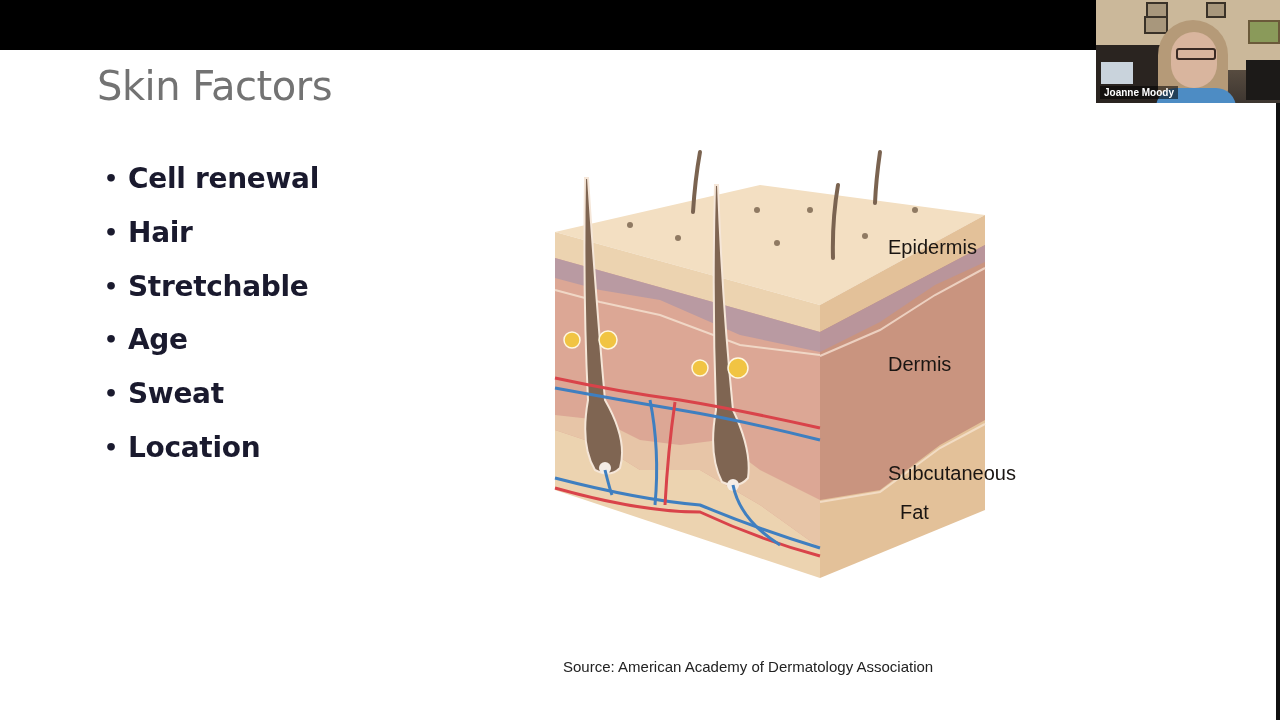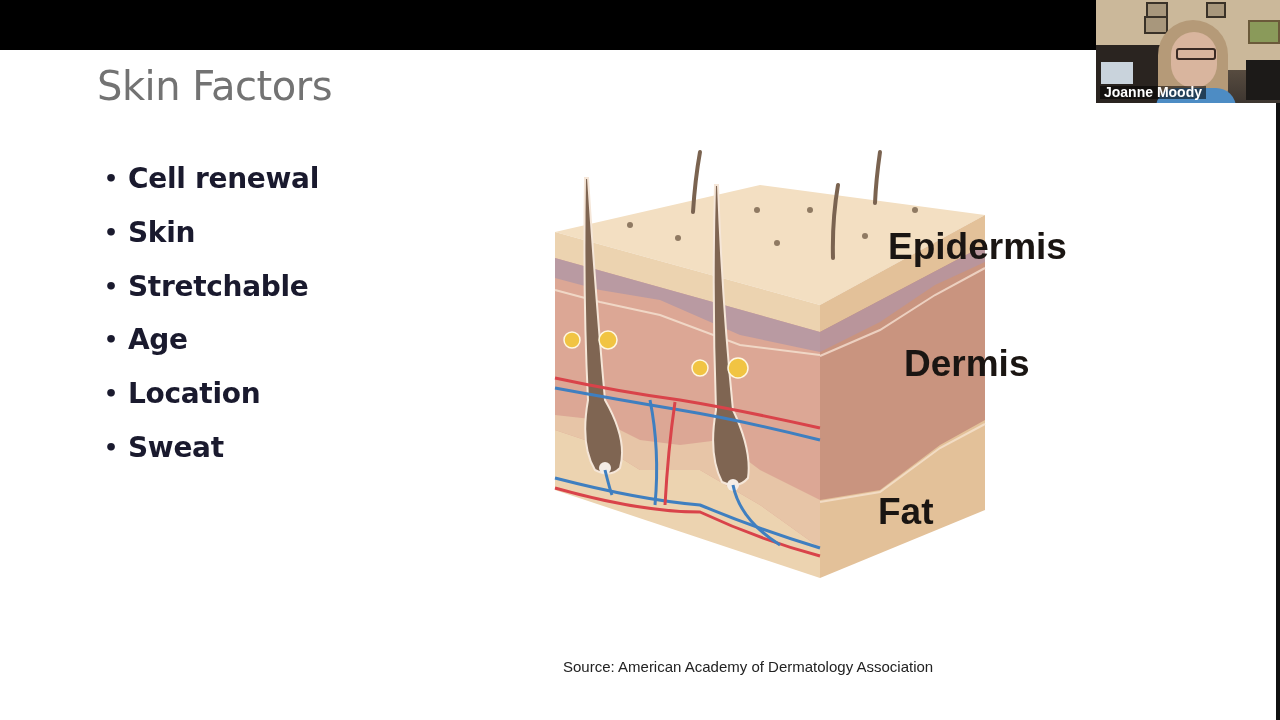--- a/index.html
+++ b/index.html
@@ -67,7 +67,7 @@
     .webcam .name-tag {
       position:absolute; left:4px; top:86px; height:13px; padding:0 4px;
       background: rgba(0,0,0,0.55); color:#fff; font-family:"Liberation Sans", sans-serif;
-      font-size:14px; line-height:13px; font-weight:bold; white-space:nowrap;
+      font-size:10px; line-height:13px; font-weight:bold; white-space:nowrap;
     }
     .page-num {
       position:absolute; left:1188px; top:706px; font-size:8px; color:#bbb;

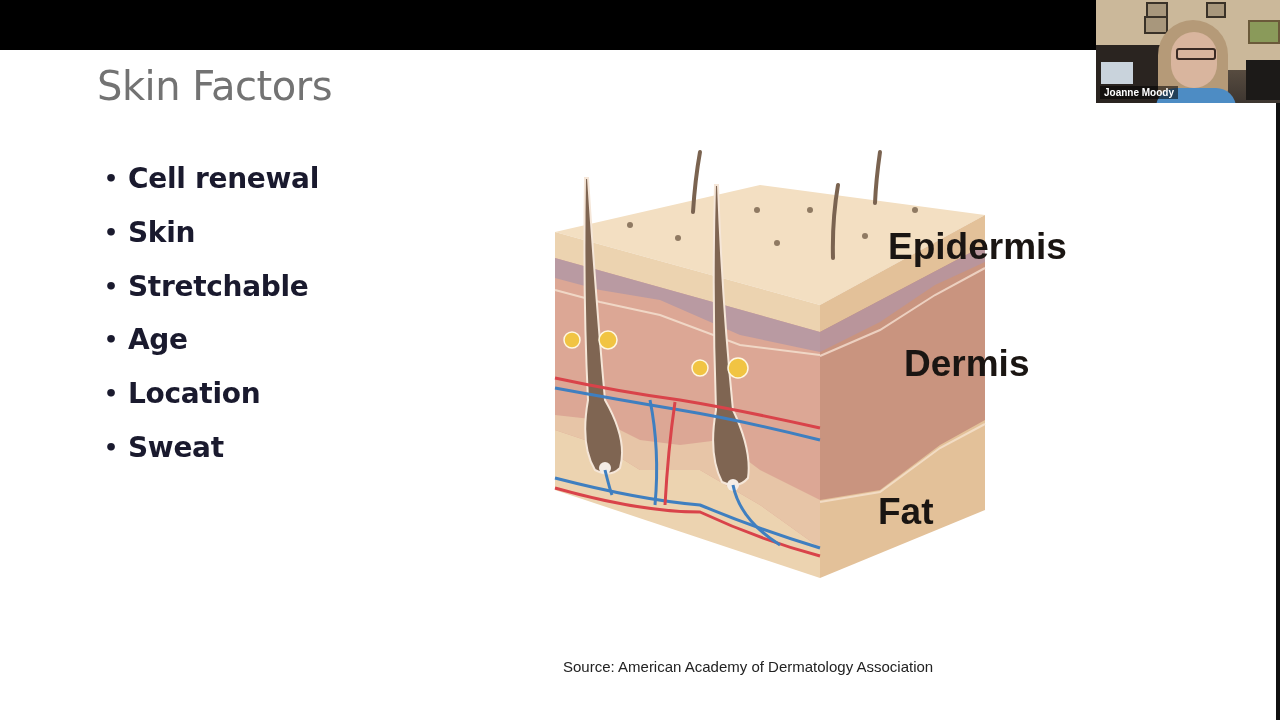--- a/index.html
+++ b/index.html
@@ -86,7 +86,7 @@
 
 <ul class="bullets">
   <li><span class="dot">•</span><span>Cell renewal</span></li>
-  <li><span class="dot">•</span><span>Skin</span></li>
+  <li><span class="dot">•</span><span>Hair</span></li>
   <li><span class="dot">•</span><span>Stretchable</span></li>
   <li><span class="dot">•</span><span>Age</span></li>
   <li><span class="dot">•</span><span>Location</span></li>

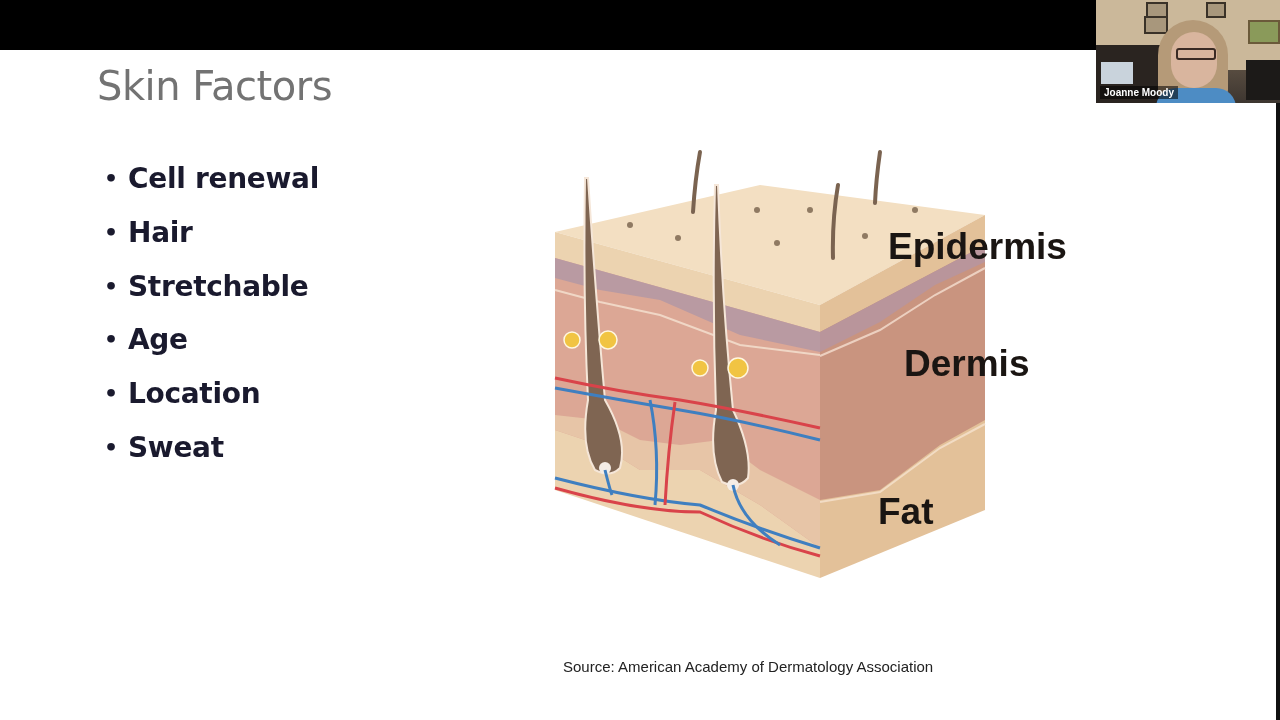--- a/index.html
+++ b/index.html
@@ -41,7 +41,7 @@
     }
     .layer-label {
       position: absolute; font-family: "Liberation Sans", sans-serif;
-      font-weight: bold; font-size: 37px; color: #1a1512; line-height: 40px;
+      font-weight: normal; font-size: 20px; color: #1a1512; line-height: 40px;
       white-space: nowrap;
     }
     .source {

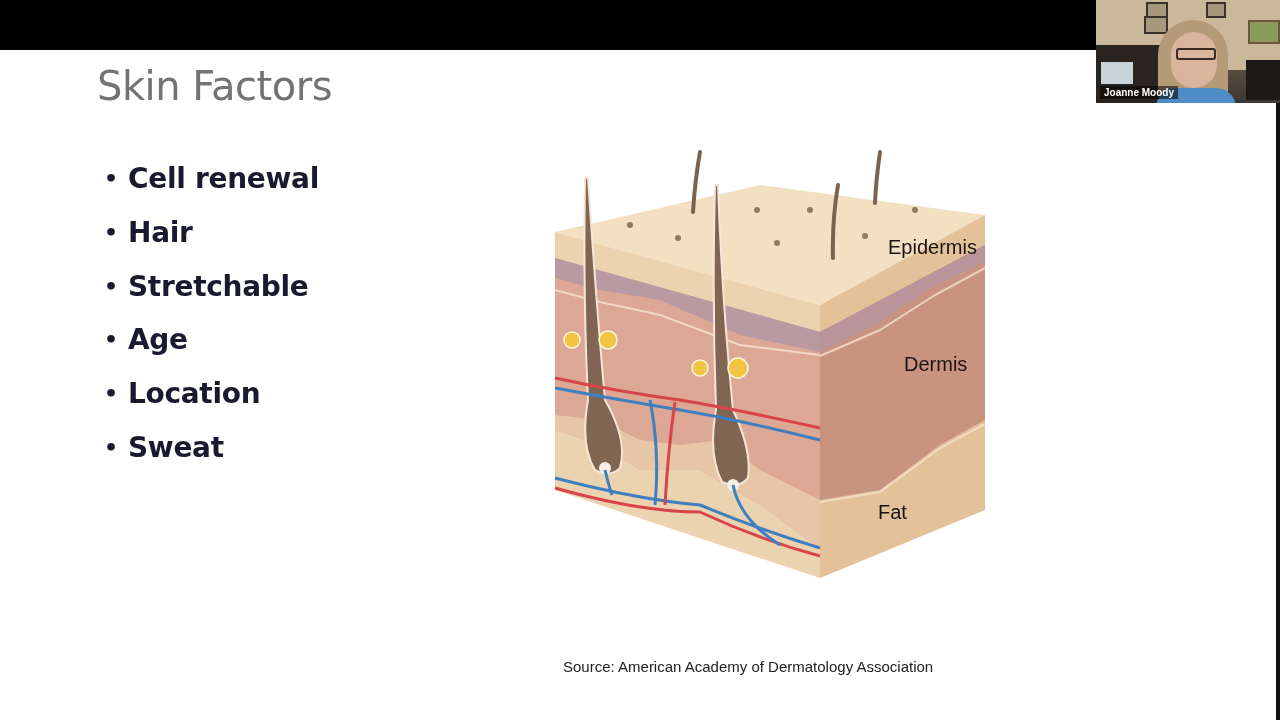--- a/index.html
+++ b/index.html
@@ -155,7 +155,7 @@
     </g>
   </svg>
   <div class="layer-label" style="left:348px; top:87px;">Epidermis</div>
-  <div class="layer-label" style="left:364px; top:204px;">Dermis</div>
+  <div class="layer-label" style="left:348px; top:204px;">Dermis</div>
   <div class="layer-label" style="left:338px; top:352px;">Fat</div>
 </div>
 

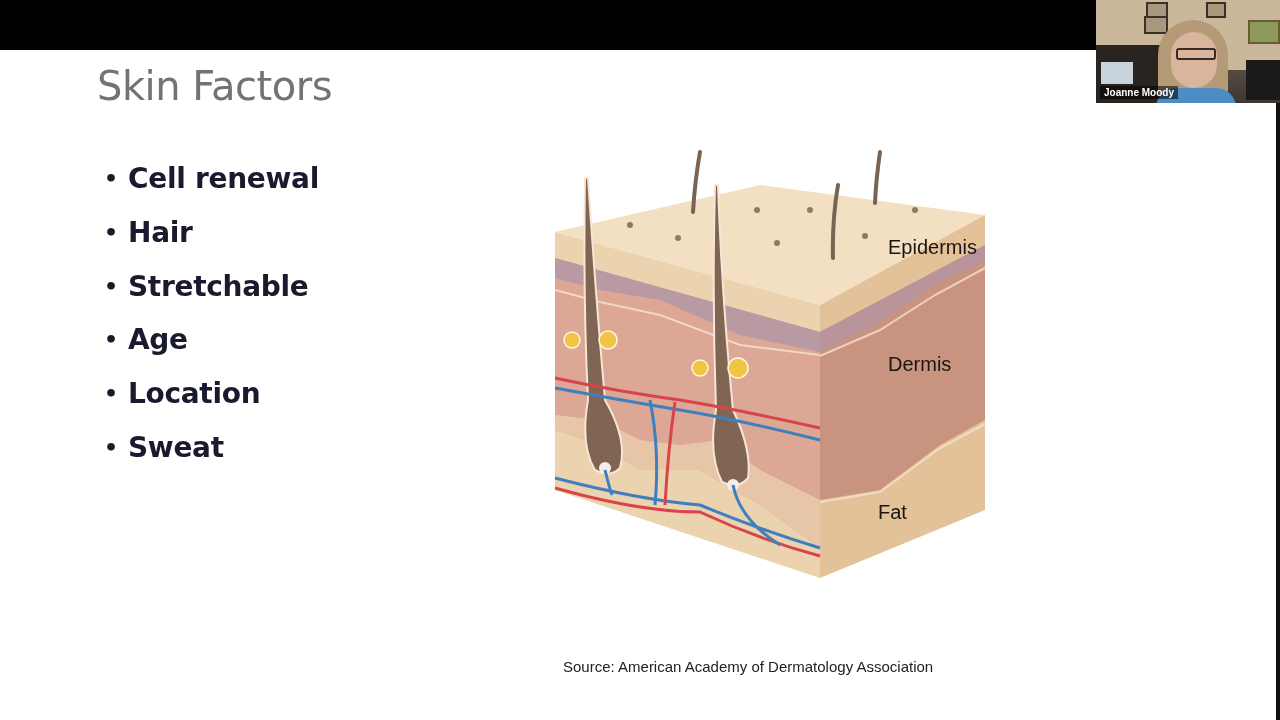--- a/index.html
+++ b/index.html
@@ -89,8 +89,8 @@
   <li><span class="dot">•</span><span>Hair</span></li>
   <li><span class="dot">•</span><span>Stretchable</span></li>
   <li><span class="dot">•</span><span>Age</span></li>
+  <li><span class="dot">•</span><span>Sweat</span></li>
   <li><span class="dot">•</span><span>Location</span></li>
-  <li><span class="dot">•</span><span>Sweat</span></li>
 </ul>
 
 <div class="figure">

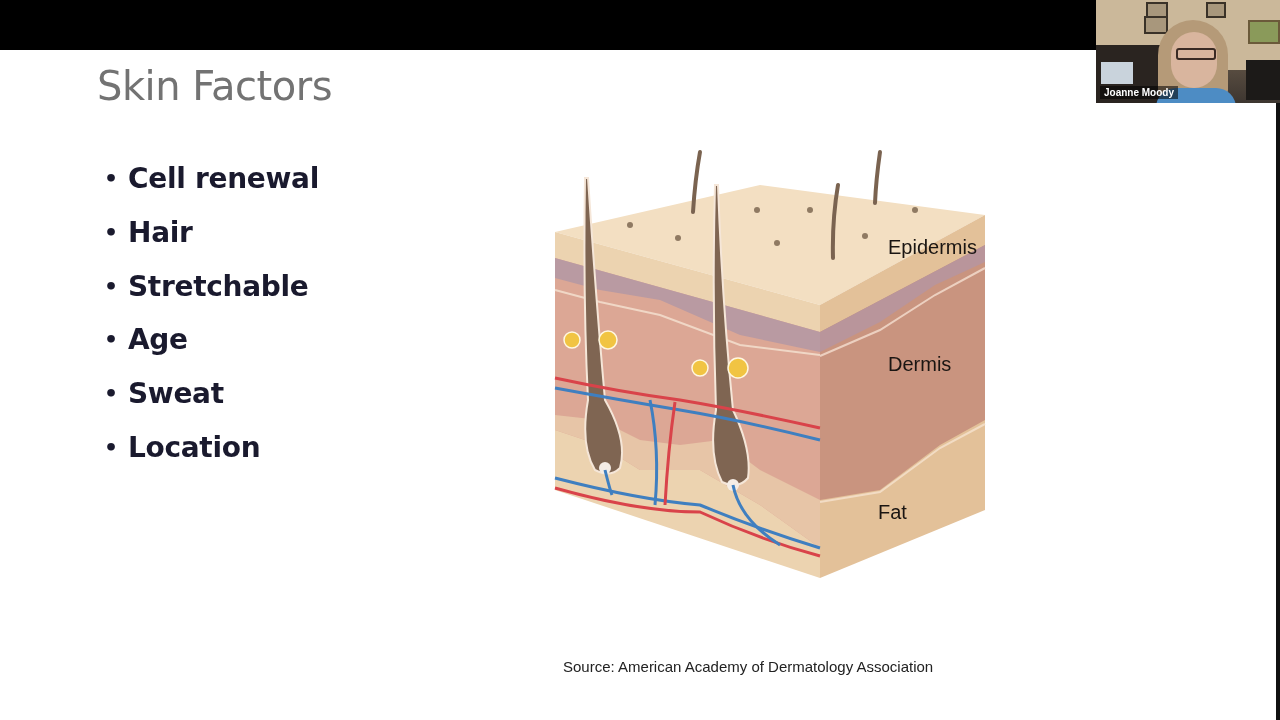--- a/index.html
+++ b/index.html
@@ -156,6 +156,7 @@
   </svg>
   <div class="layer-label" style="left:348px; top:87px;">Epidermis</div>
   <div class="layer-label" style="left:348px; top:204px;">Dermis</div>
+  <div class="layer-label" style="left:348px; top:313px;">Subcutaneous</div>
   <div class="layer-label" style="left:338px; top:352px;">Fat</div>
 </div>
 

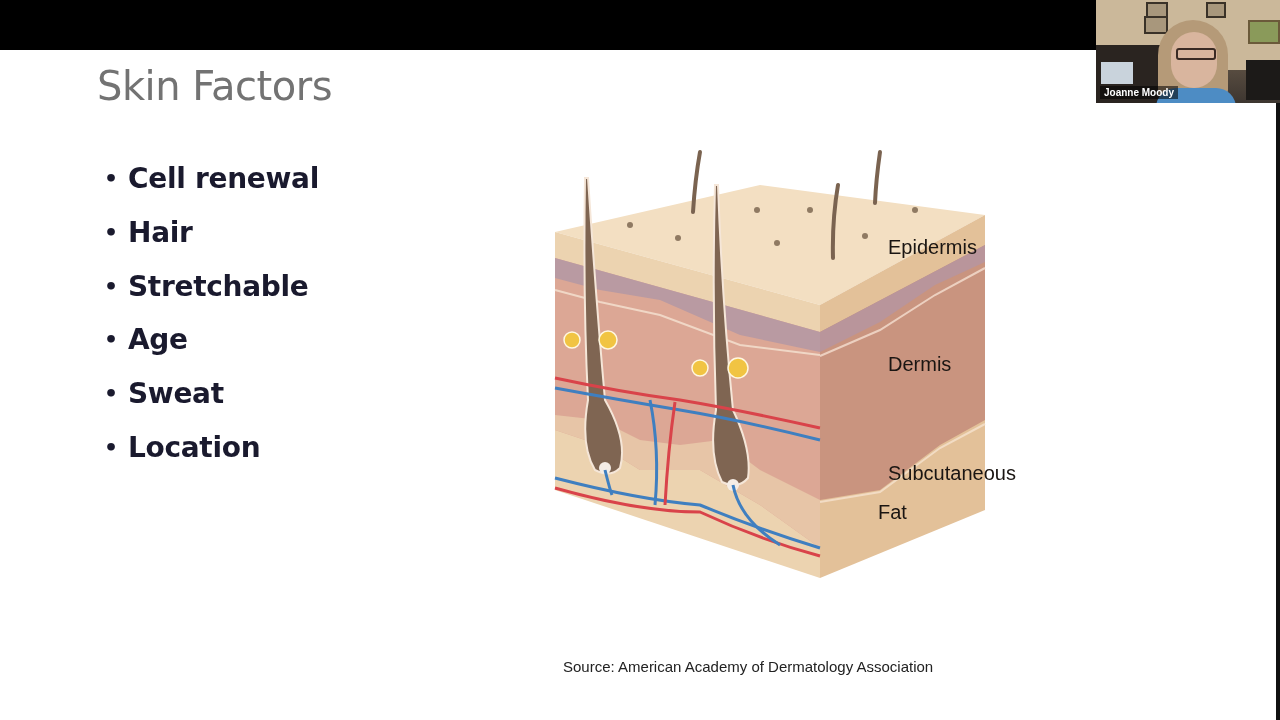--- a/index.html
+++ b/index.html
@@ -157,7 +157,7 @@
   <div class="layer-label" style="left:348px; top:87px;">Epidermis</div>
   <div class="layer-label" style="left:348px; top:204px;">Dermis</div>
   <div class="layer-label" style="left:348px; top:313px;">Subcutaneous</div>
-  <div class="layer-label" style="left:338px; top:352px;">Fat</div>
+  <div class="layer-label" style="left:360px; top:352px;">Fat</div>
 </div>
 
 <div class="source">Source: American Academy of Dermatology Association</div>

